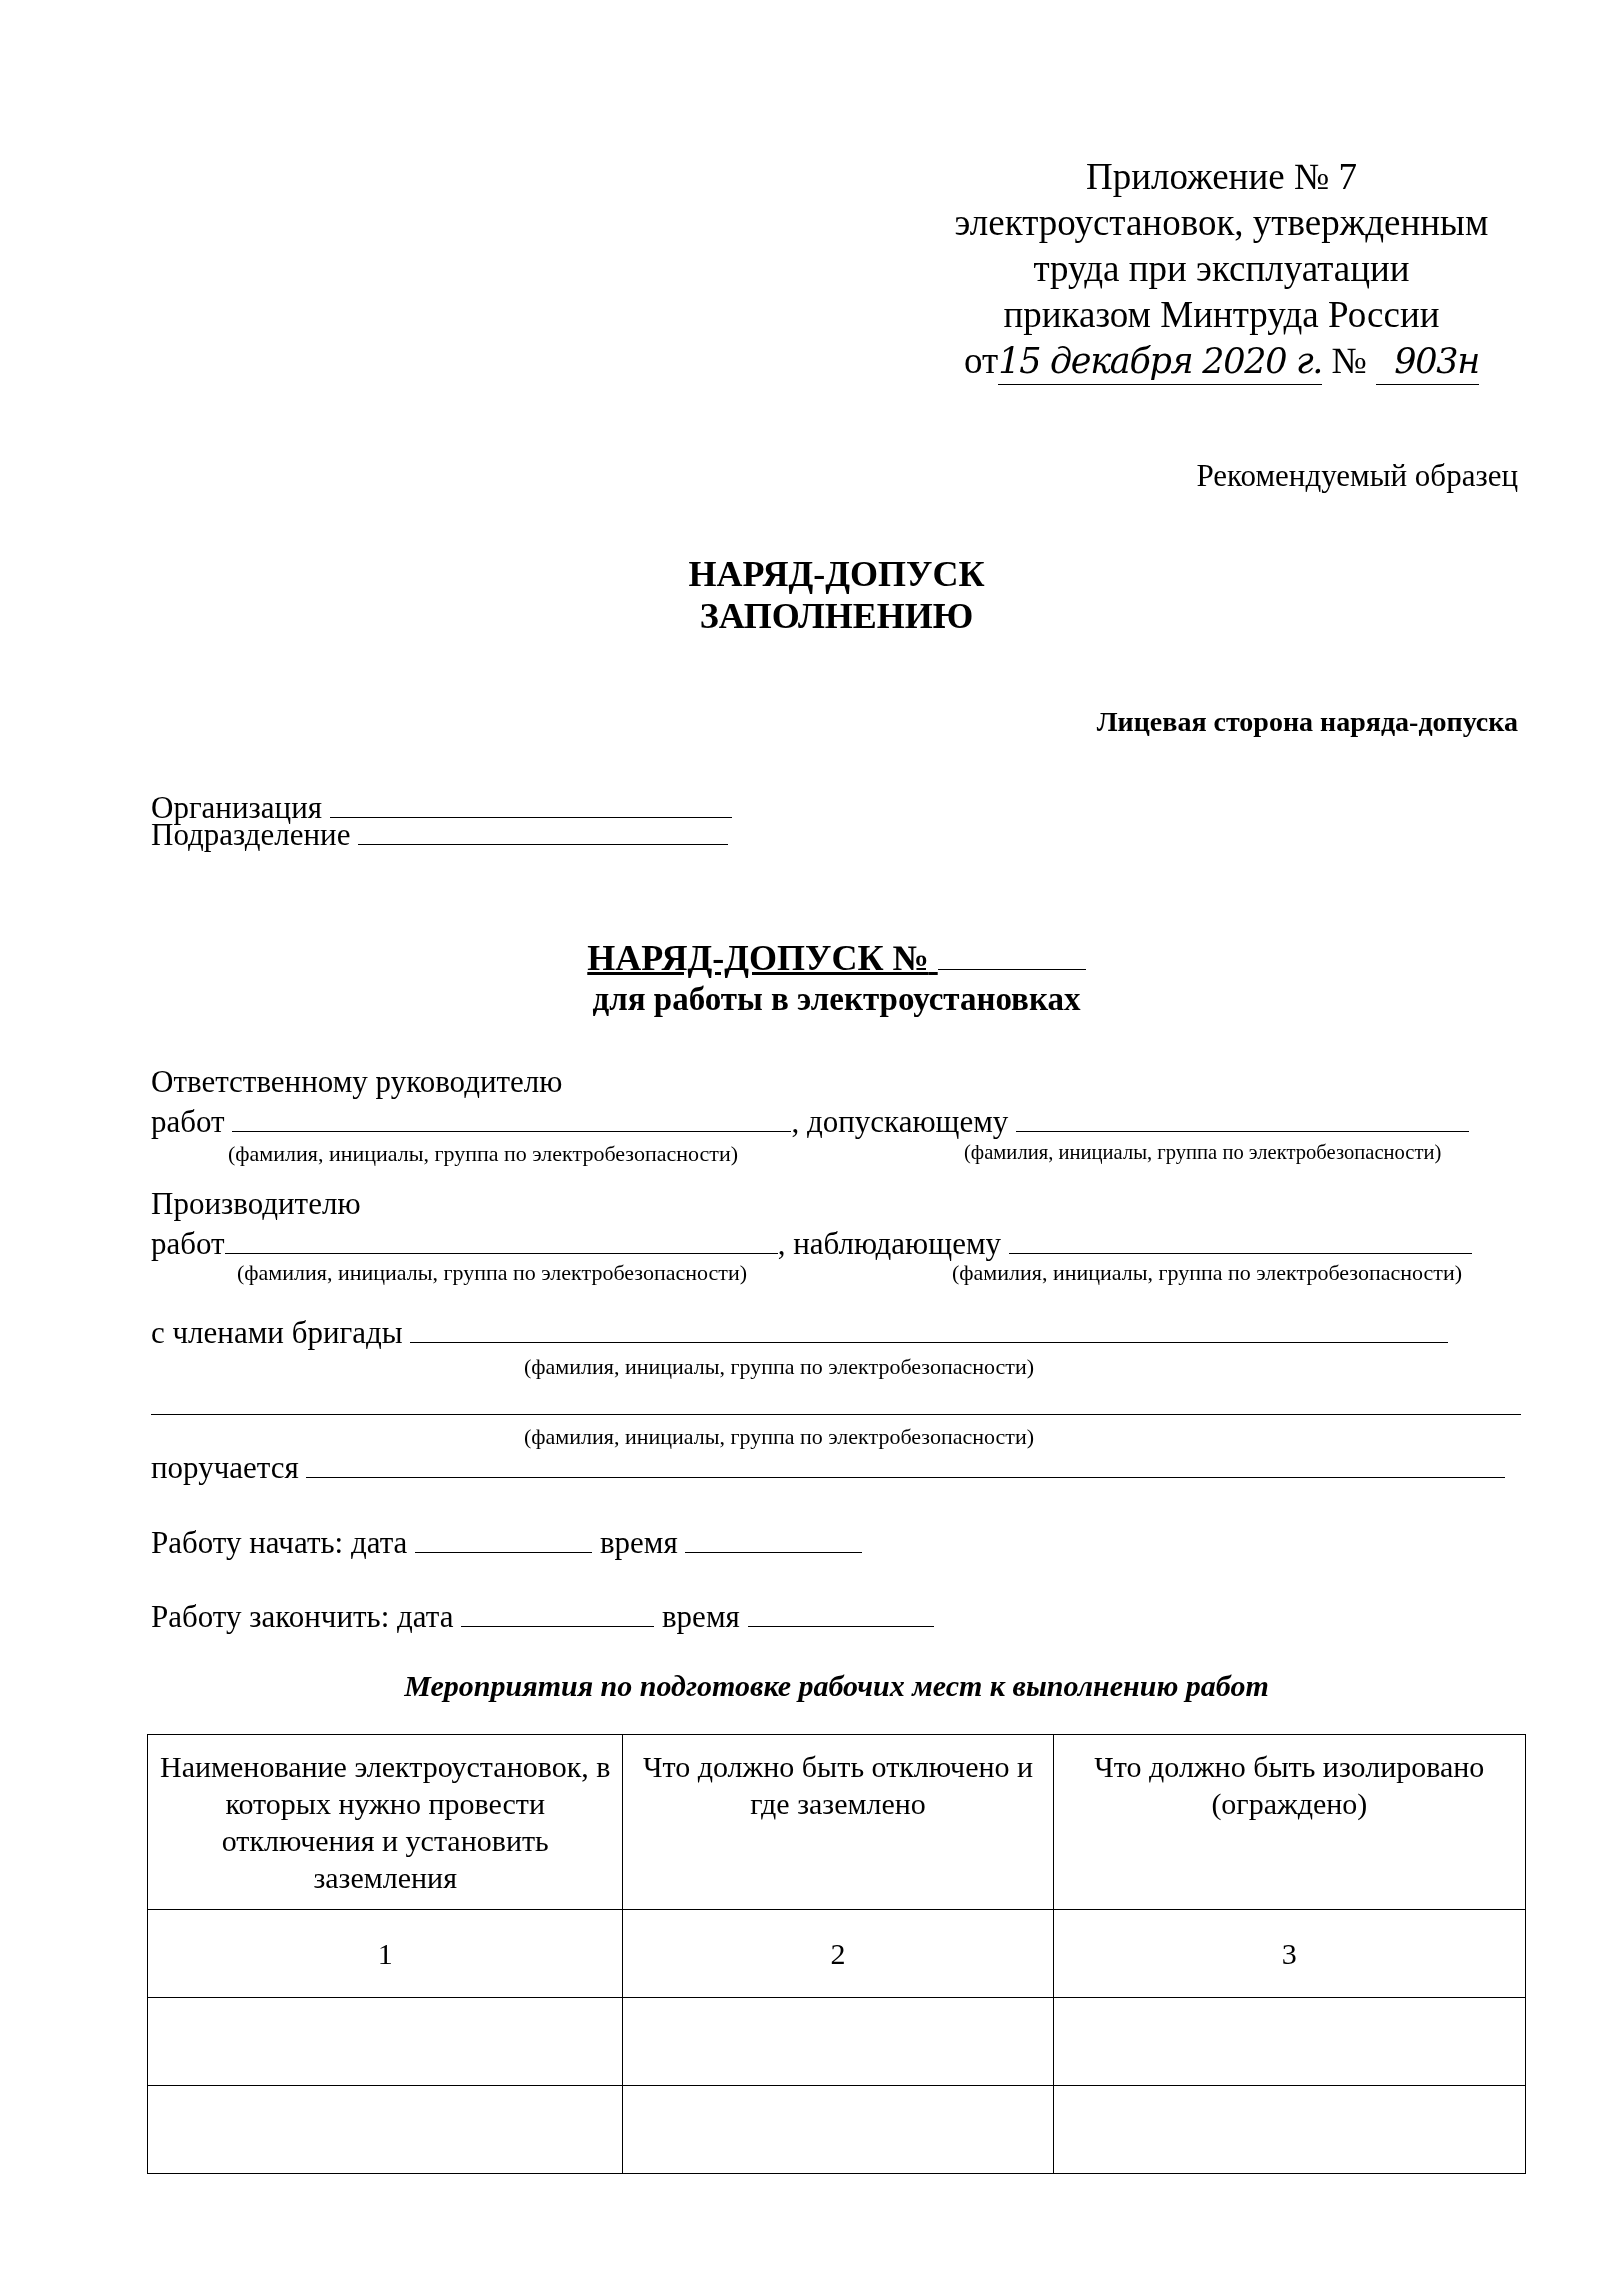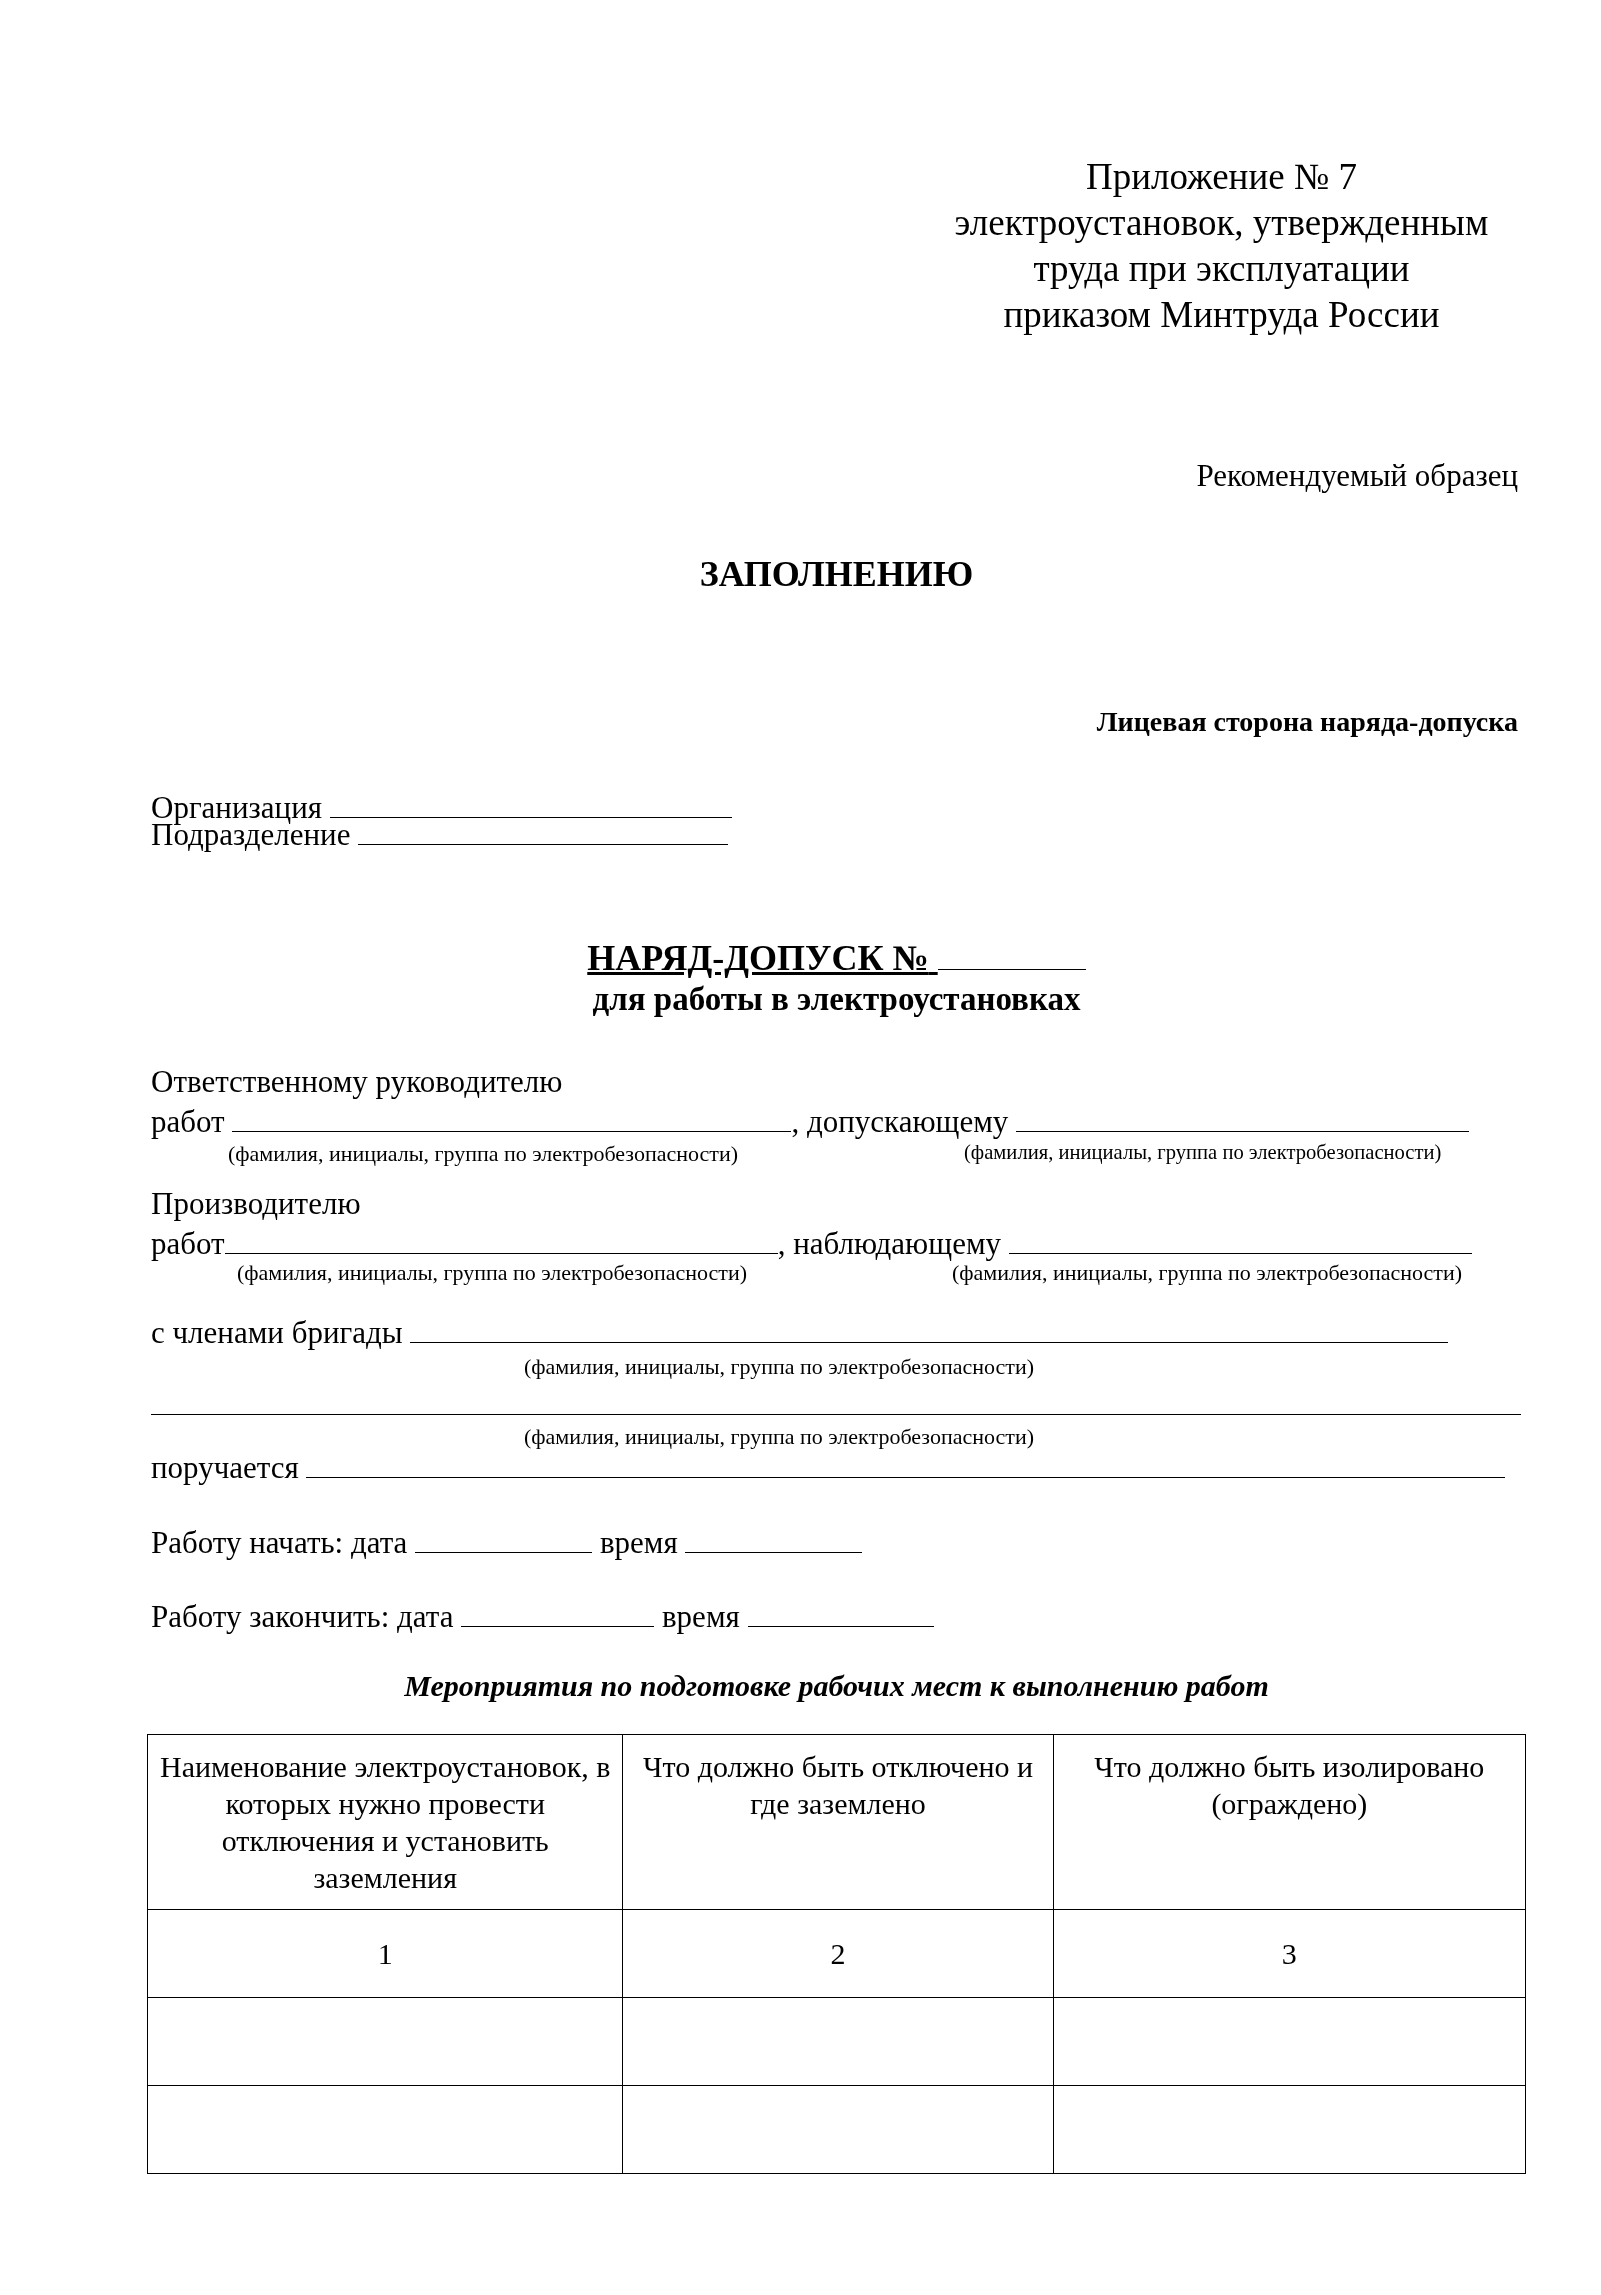--- a/index.html
+++ b/index.html
@@ -36,6 +36,11 @@
   <span class="line">электроустановок, утвержденным</span>
   <span class="line">труда при эксплуатации</span>
   <span class="line">приказом Минтруда России</span>
+  <span class="line">
+    <span>от</span><span class="uline hand">15 декабря 2020 г.</span>
+    <span>№</span>
+    <span class="uline hand" style="width:103px;text-align:right;">903н</span>
+  </span>
 </div>
 
 <div class="recommended">Рекомендуемый образец</div>

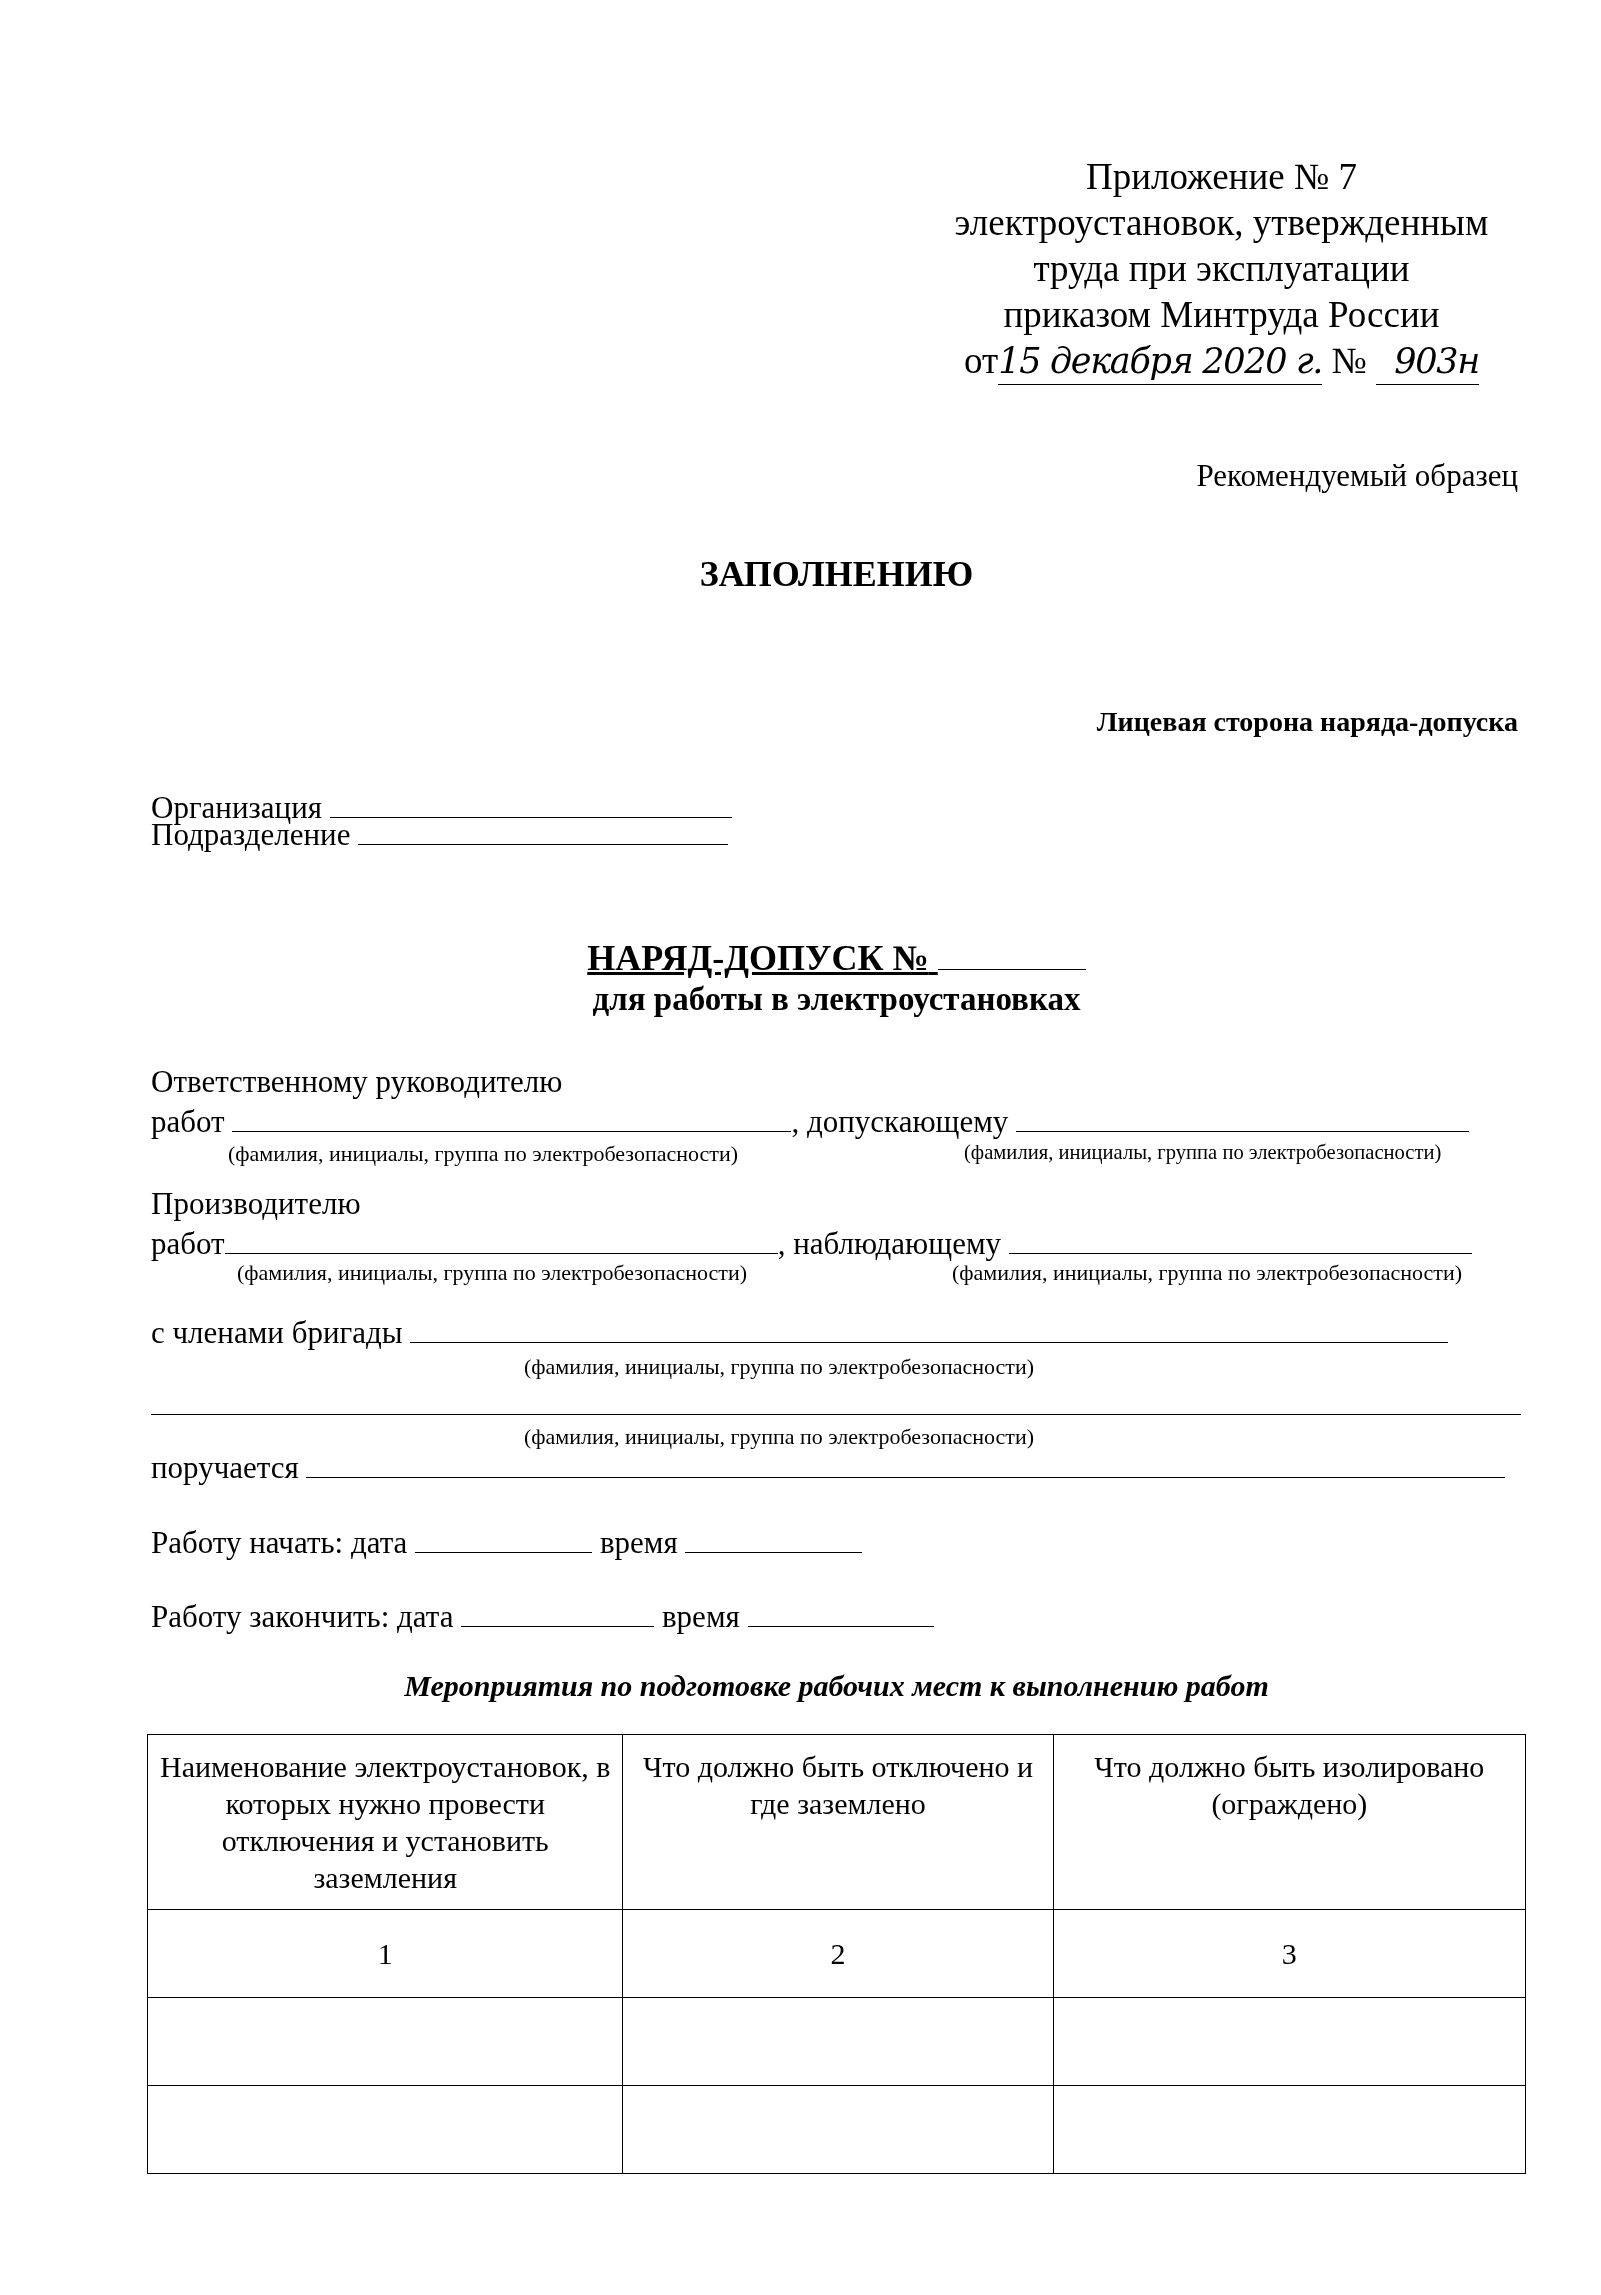--- a/index.html
+++ b/index.html
@@ -46,6 +46,7 @@
 <div class="recommended">Рекомендуемый образец</div>
 
 <div class="title-block">
+  <div>НАРЯД-ДОПУСК</div>
   <div>ЗАПОЛНЕНИЮ</div>
 </div>
 

